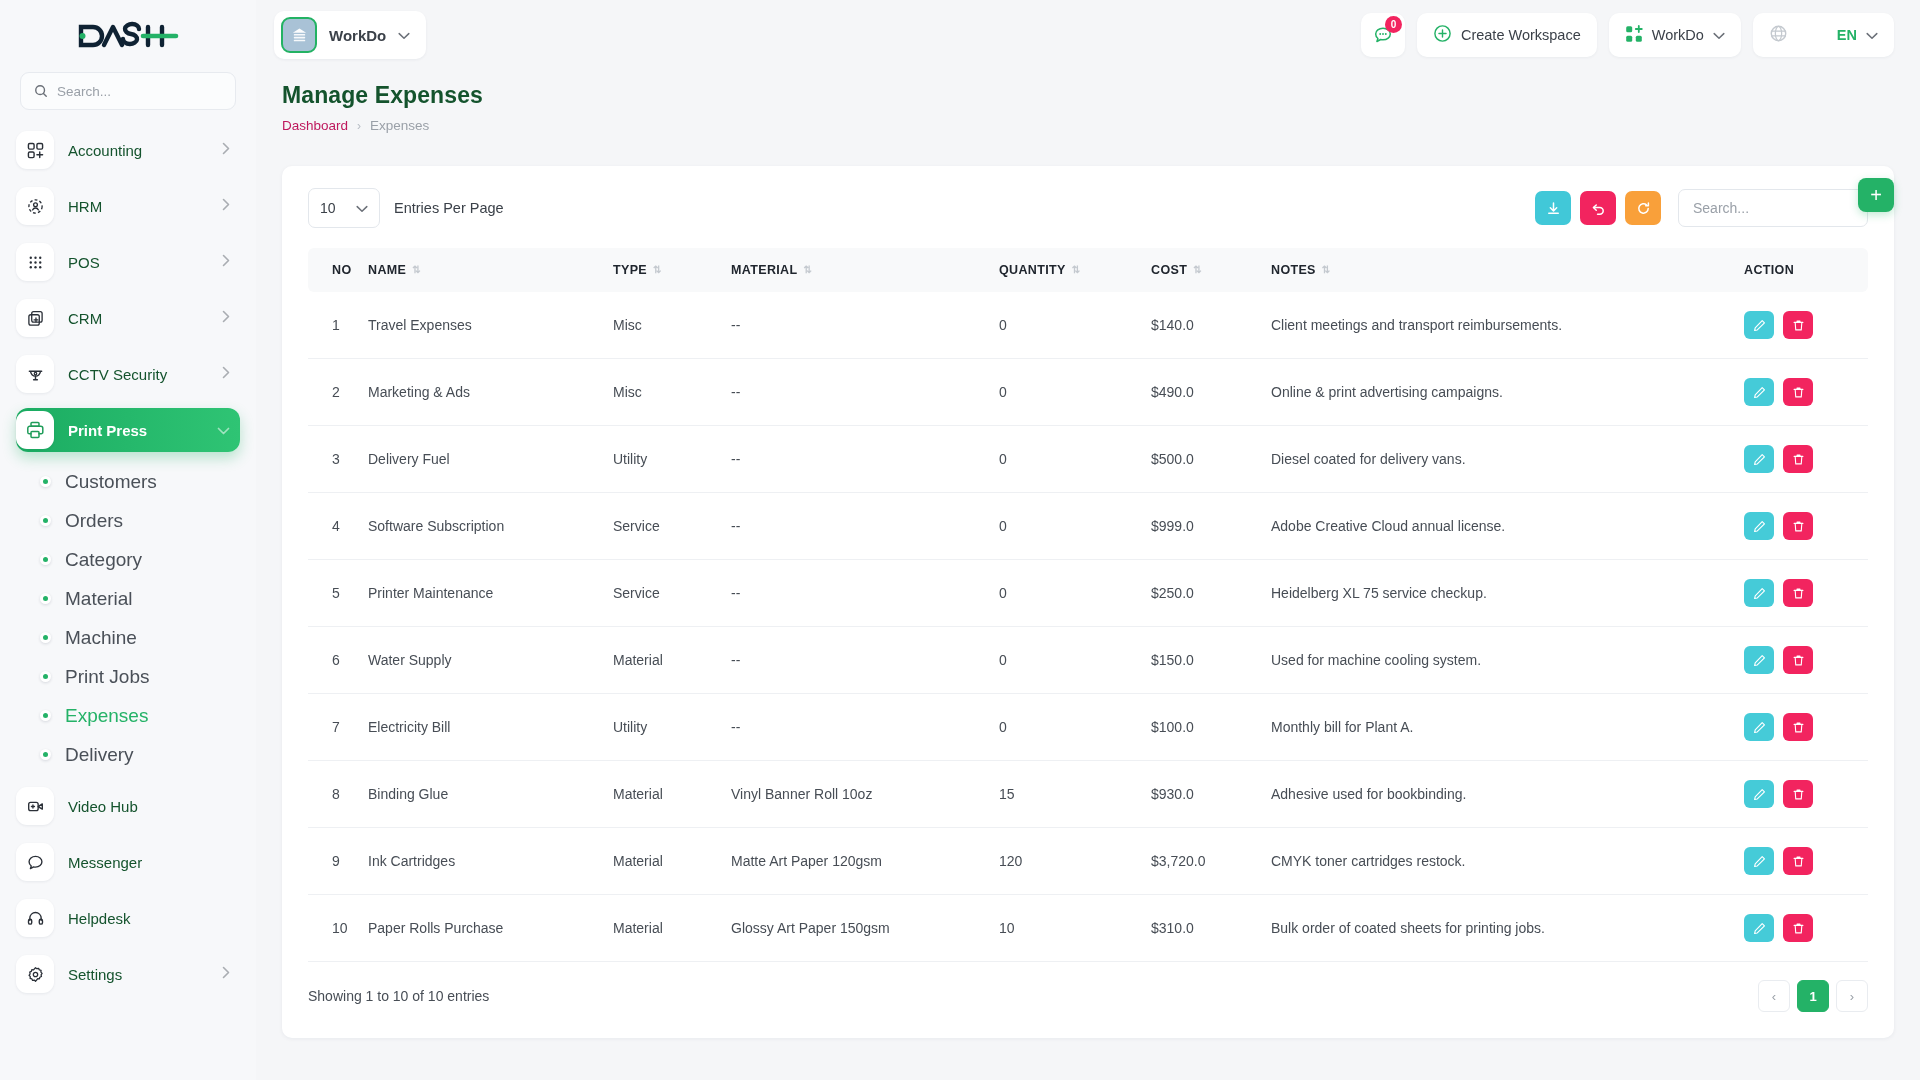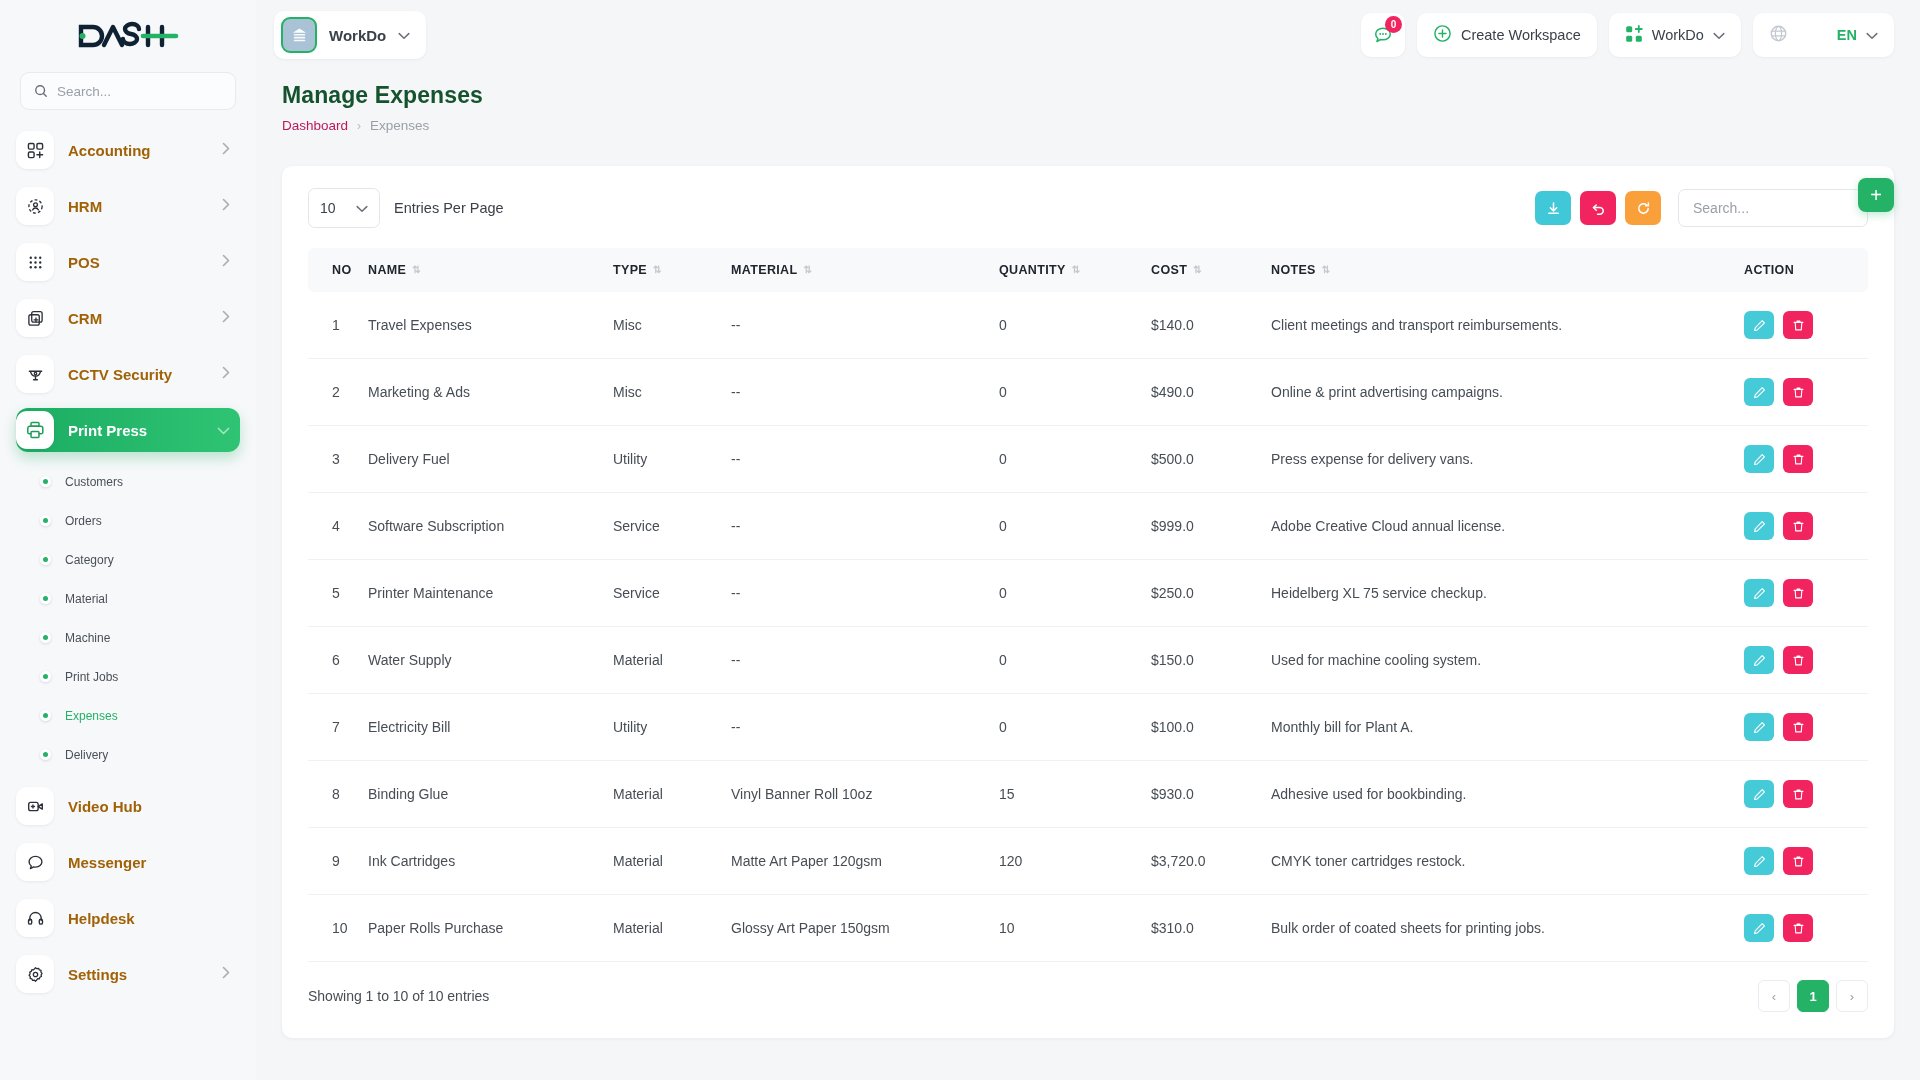--- a/index.html
+++ b/index.html
@@ -52,7 +52,7 @@
     box-shadow: 0 1px 3px rgba(20,30,60,.07);
   }
   .nav-item .nav-label {
-    font-size: 15px; color: #a16207; font-weight: 700; flex: 1;
+    font-size: 15px; color: #14532d; font-weight: 400; flex: 1;
   }
   .nav-item .chev { flex: 0 0 auto; opacity: .55; }
   .nav-item.active {

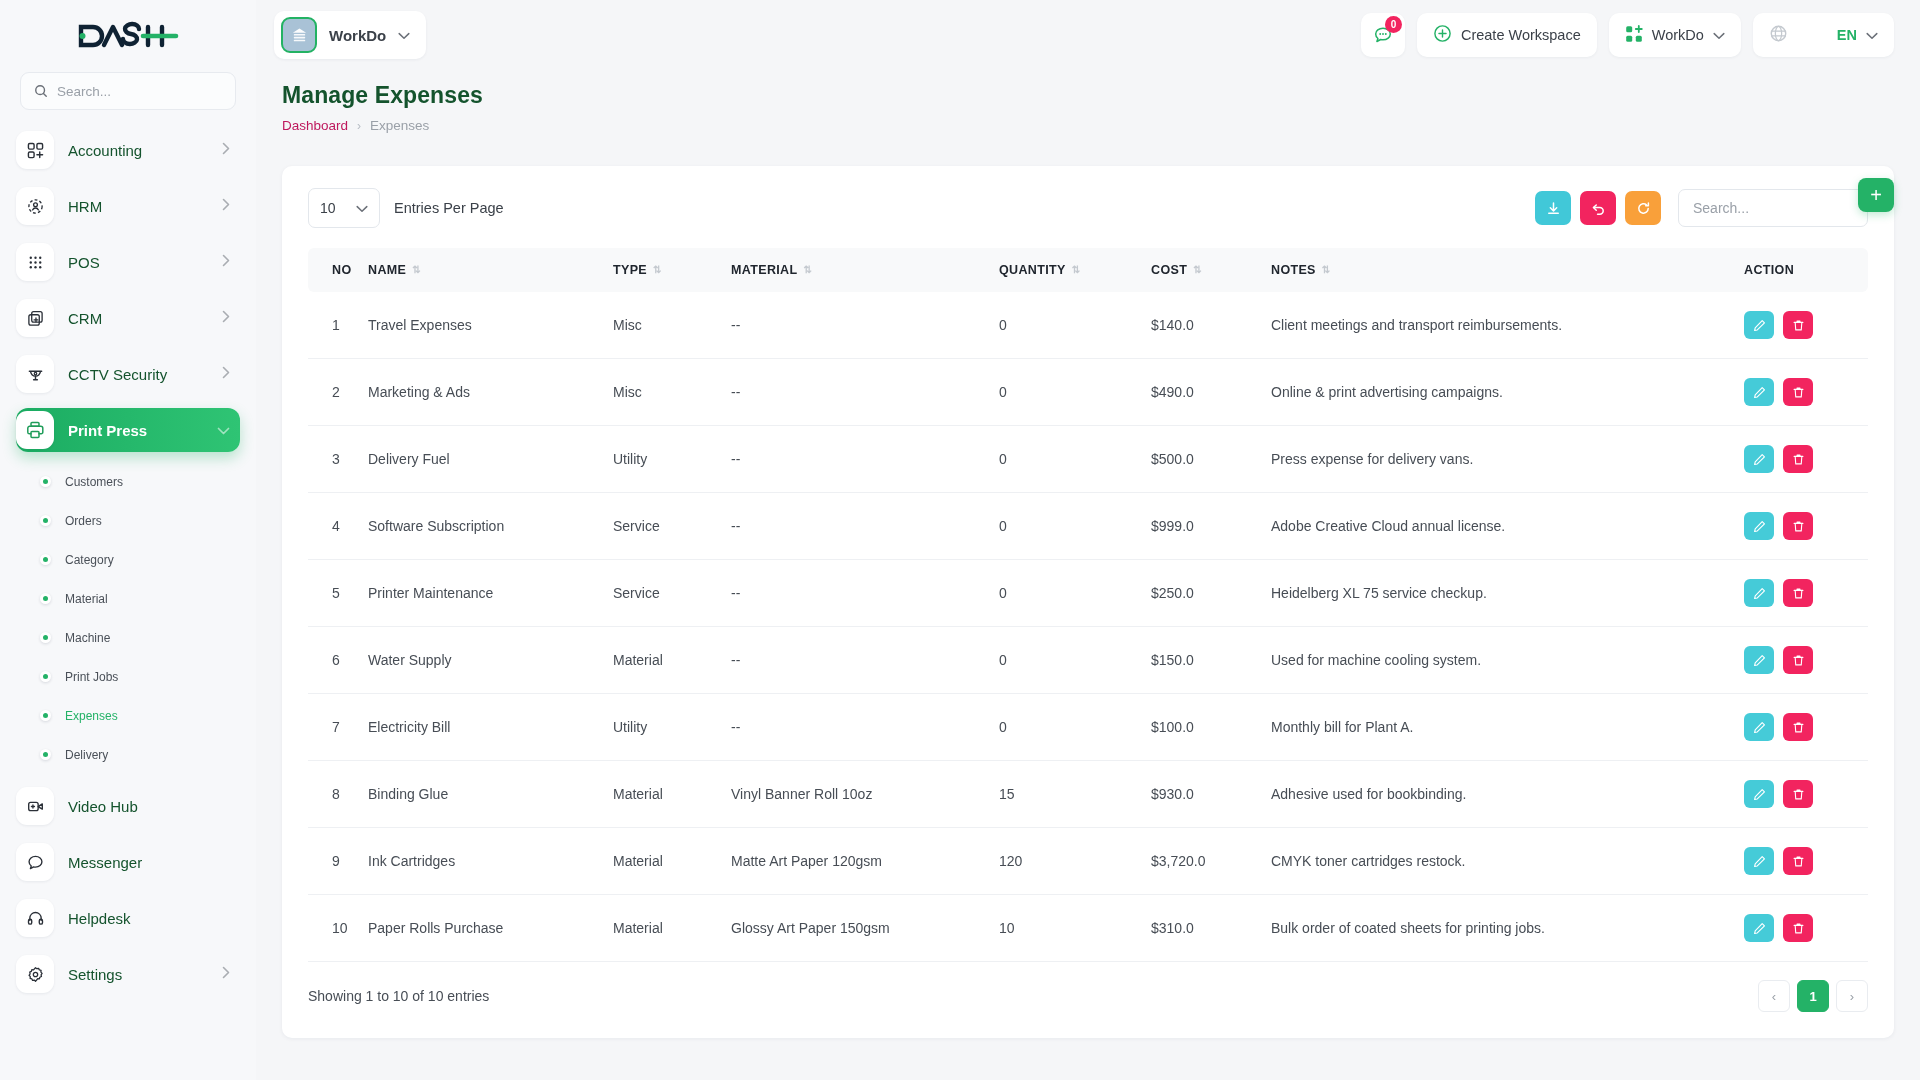--- a/index.html
+++ b/index.html
@@ -660,7 +660,7 @@
             <td class="col-mat">--</td>
             <td class="col-qty">0</td>
             <td class="col-cost">$500.0</td>
-            <td>Press expense for delivery vans.</td>
+            <td>Diesel coated for delivery vans.</td>
             <td class="col-act">
               <div class="act-cell">
                 <button class="act-btn edit">

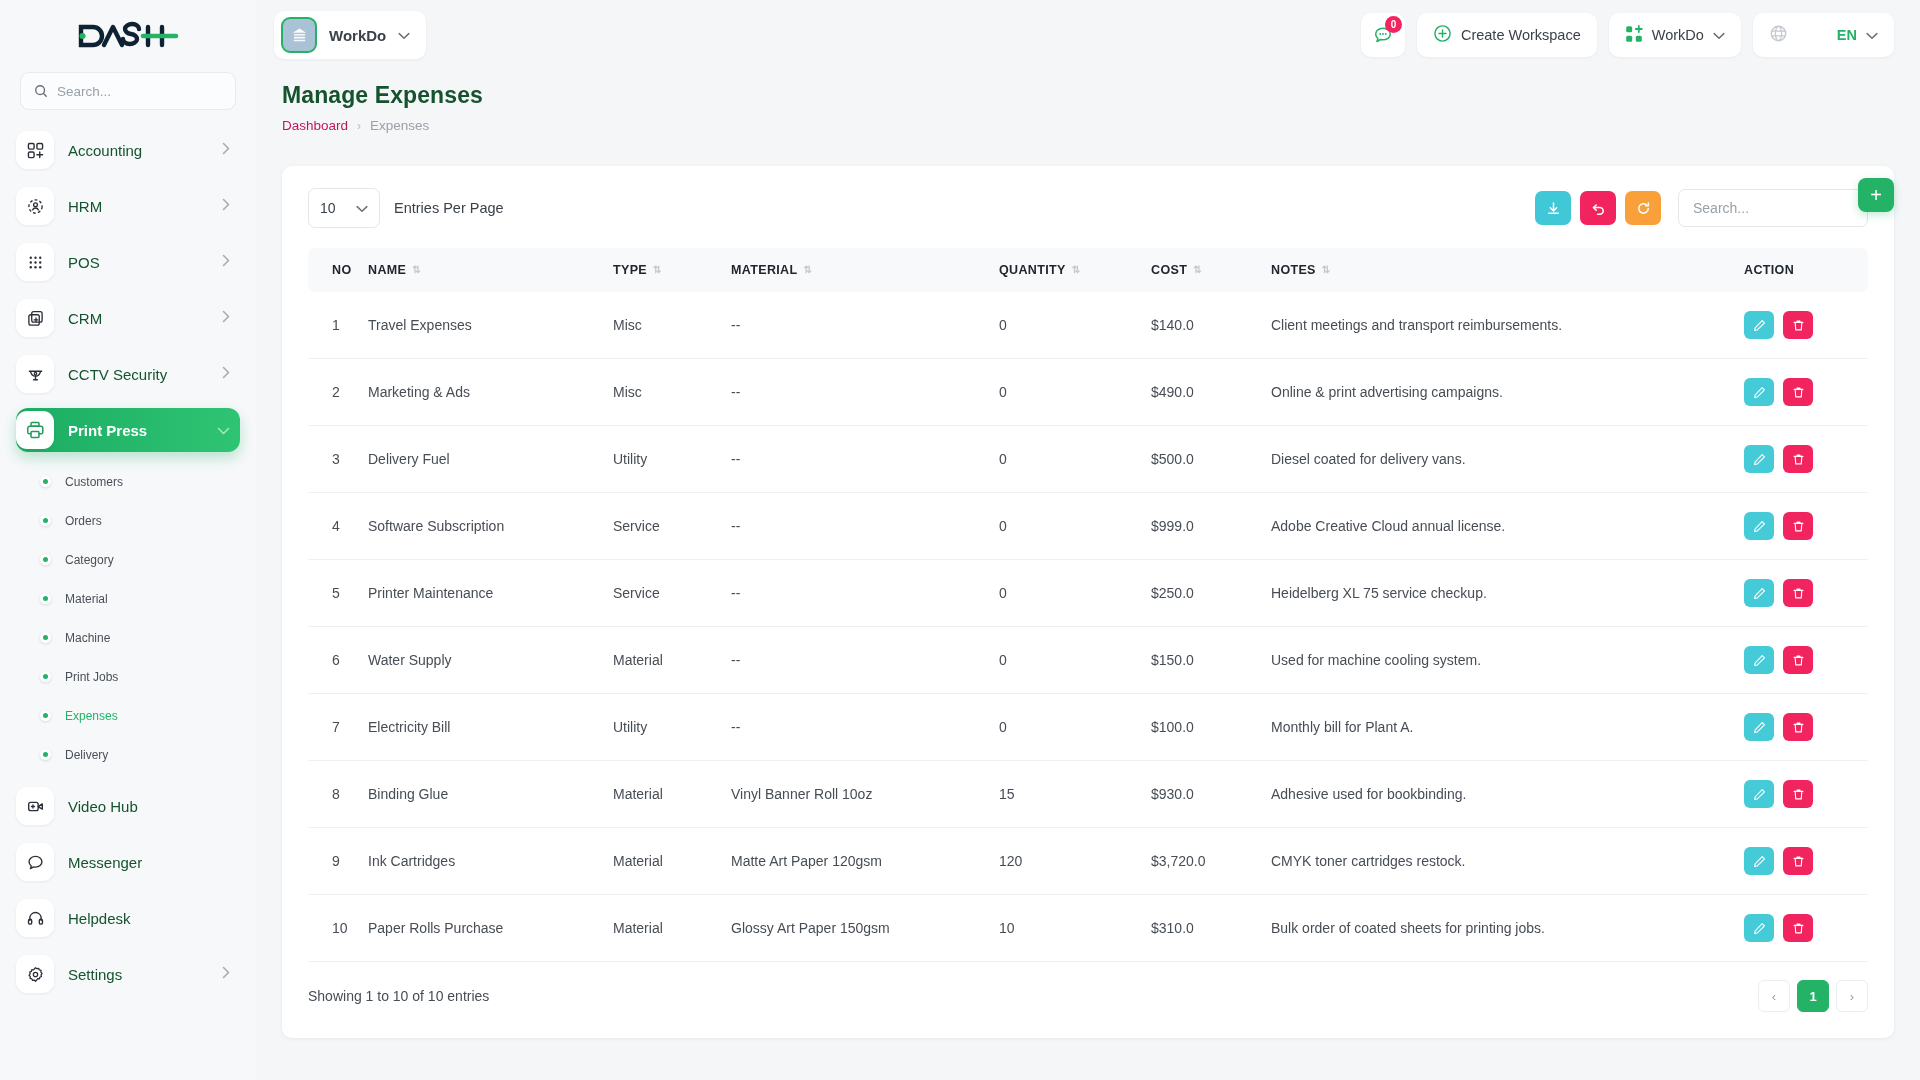--- a/index.html
+++ b/index.html
@@ -76,7 +76,7 @@
   .sub-dot i {
     width: 5px; height: 5px; border-radius: 50%; background: #24b267; display:block;
   }
-  .sub-label { font-size: 12px; color: #4a5058; }
+  .sub-label { font-size: 19px; color: #4a5058; }
   .sub-item.active .sub-label { color: #24b267; }
 
   

